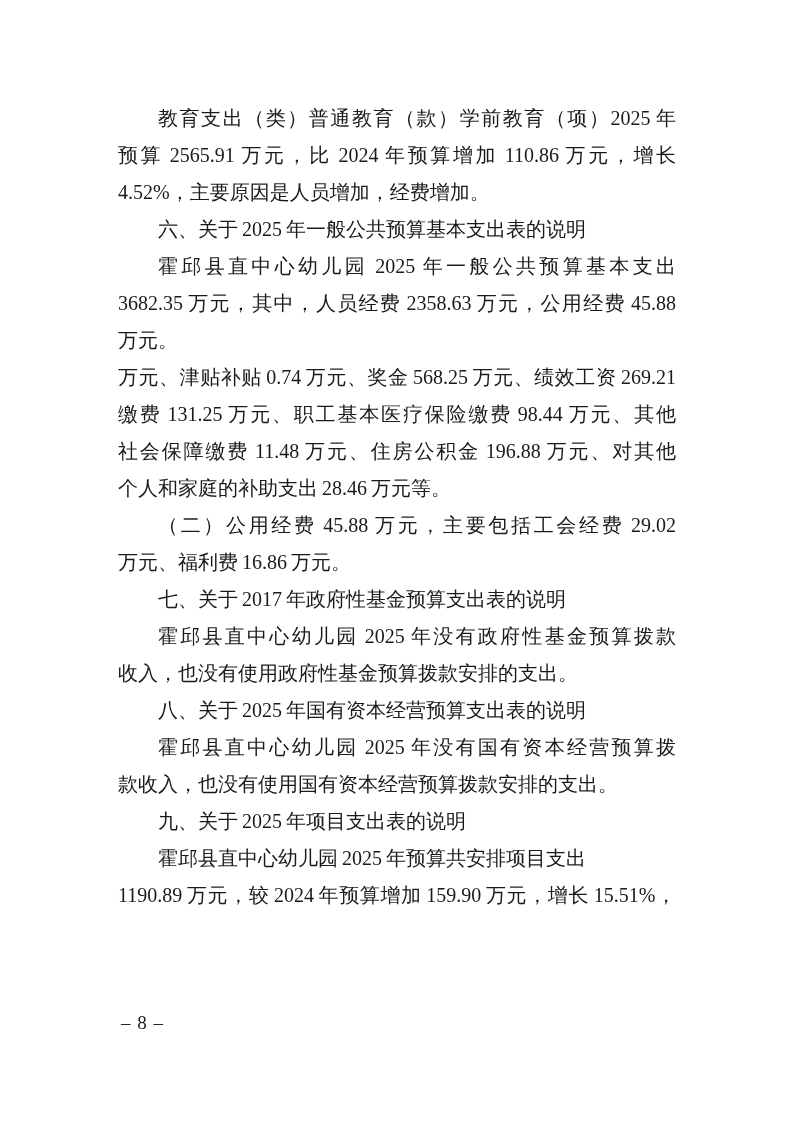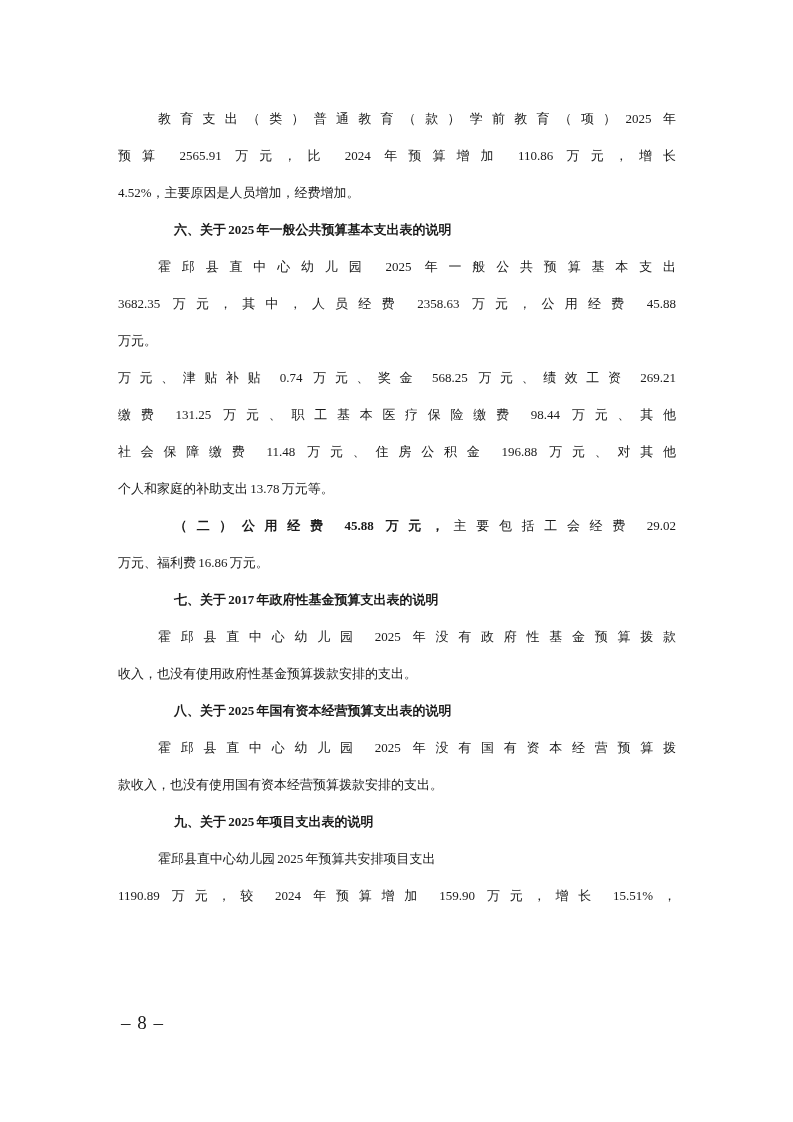--- a/index.html
+++ b/index.html
@@ -25,7 +25,7 @@
     left: 118px;
     top: 100px;
     width: 558px;
-    font-size: 13px;
+    font-size: 20px;
     line-height: 37px;
     word-spacing: -1px;
   }

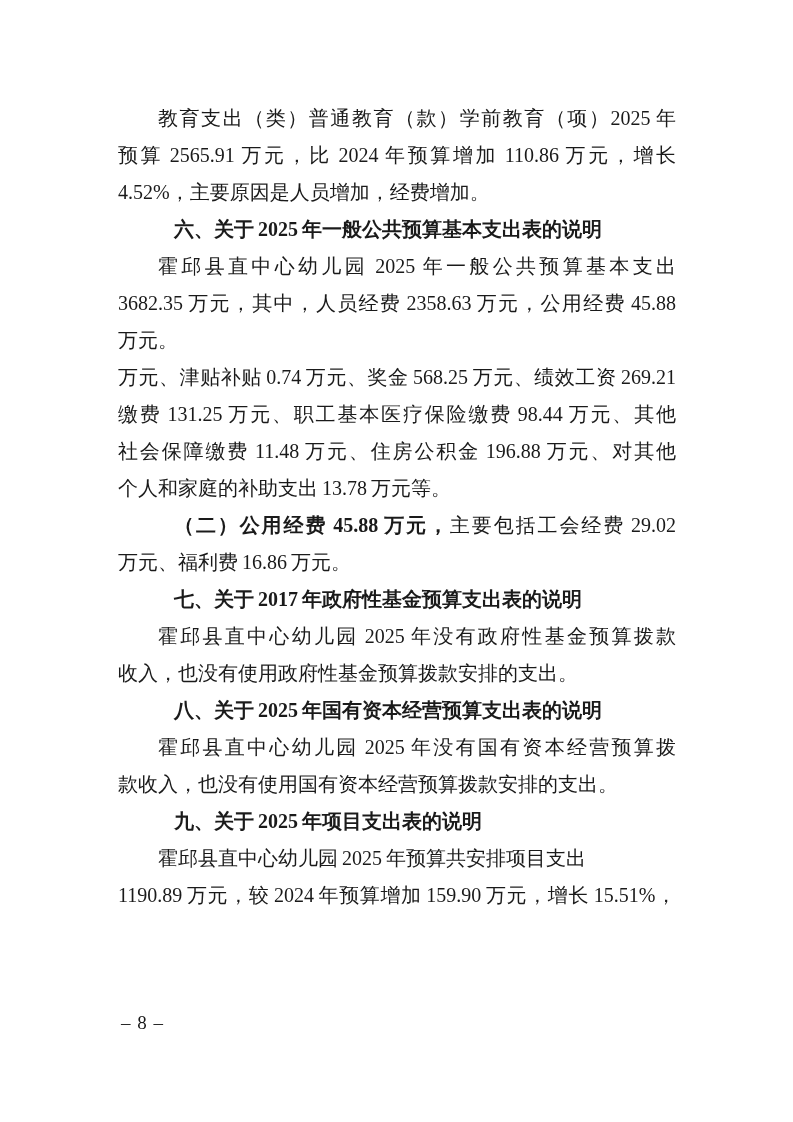--- a/index.html
+++ b/index.html
@@ -46,8 +46,7 @@
     font-weight: bold;
   }
   .bold-run {
-    font-weight: bold;
-    margin-left: 16px;
+    font-weight: normal;
   }
   .footer {
     position: absolute;

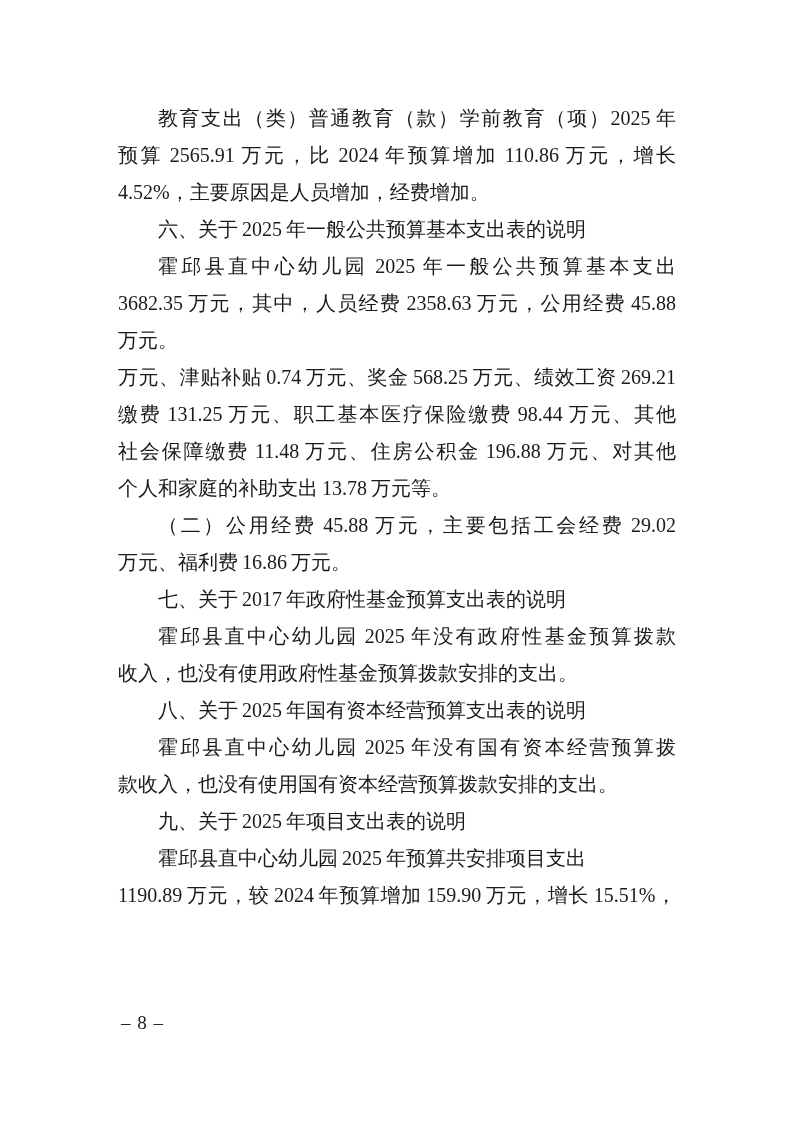--- a/index.html
+++ b/index.html
@@ -72,7 +72,7 @@
       <div class="line justify"><span class="text-run">万元、津贴补贴 0.74 万元、奖金 568.25 万元、绩效工资 269.21</span></div>
       <div class="line justify"><span class="text-run">缴费 131.25 万元、职工基本医疗保险缴费 98.44 万元、其他</span></div>
       <div class="line justify"><span class="text-run">社会保障缴费 11.48 万元、住房公积金 196.88 万元、对其他</span></div>
-      <div class="line"><span class="text-run">个人和家庭的补助支出 13.78 万元等。</span></div>
+      <div class="line"><span class="text-run">个人和家庭的补助支出 28.46 万元等。</span></div>
       <div class="line indent justify"><span class="bold-run">（二）公用经费 45.88 万元，</span><span class="text-run">主要包括工会经费 29.02</span></div>
       <div class="line"><span class="text-run">万元、福利费 16.86 万元。</span></div>
       <div class="line heading indent"><span class="bold-run">七、关于 2017 年政府性基金预算支出表的说明</span></div>

